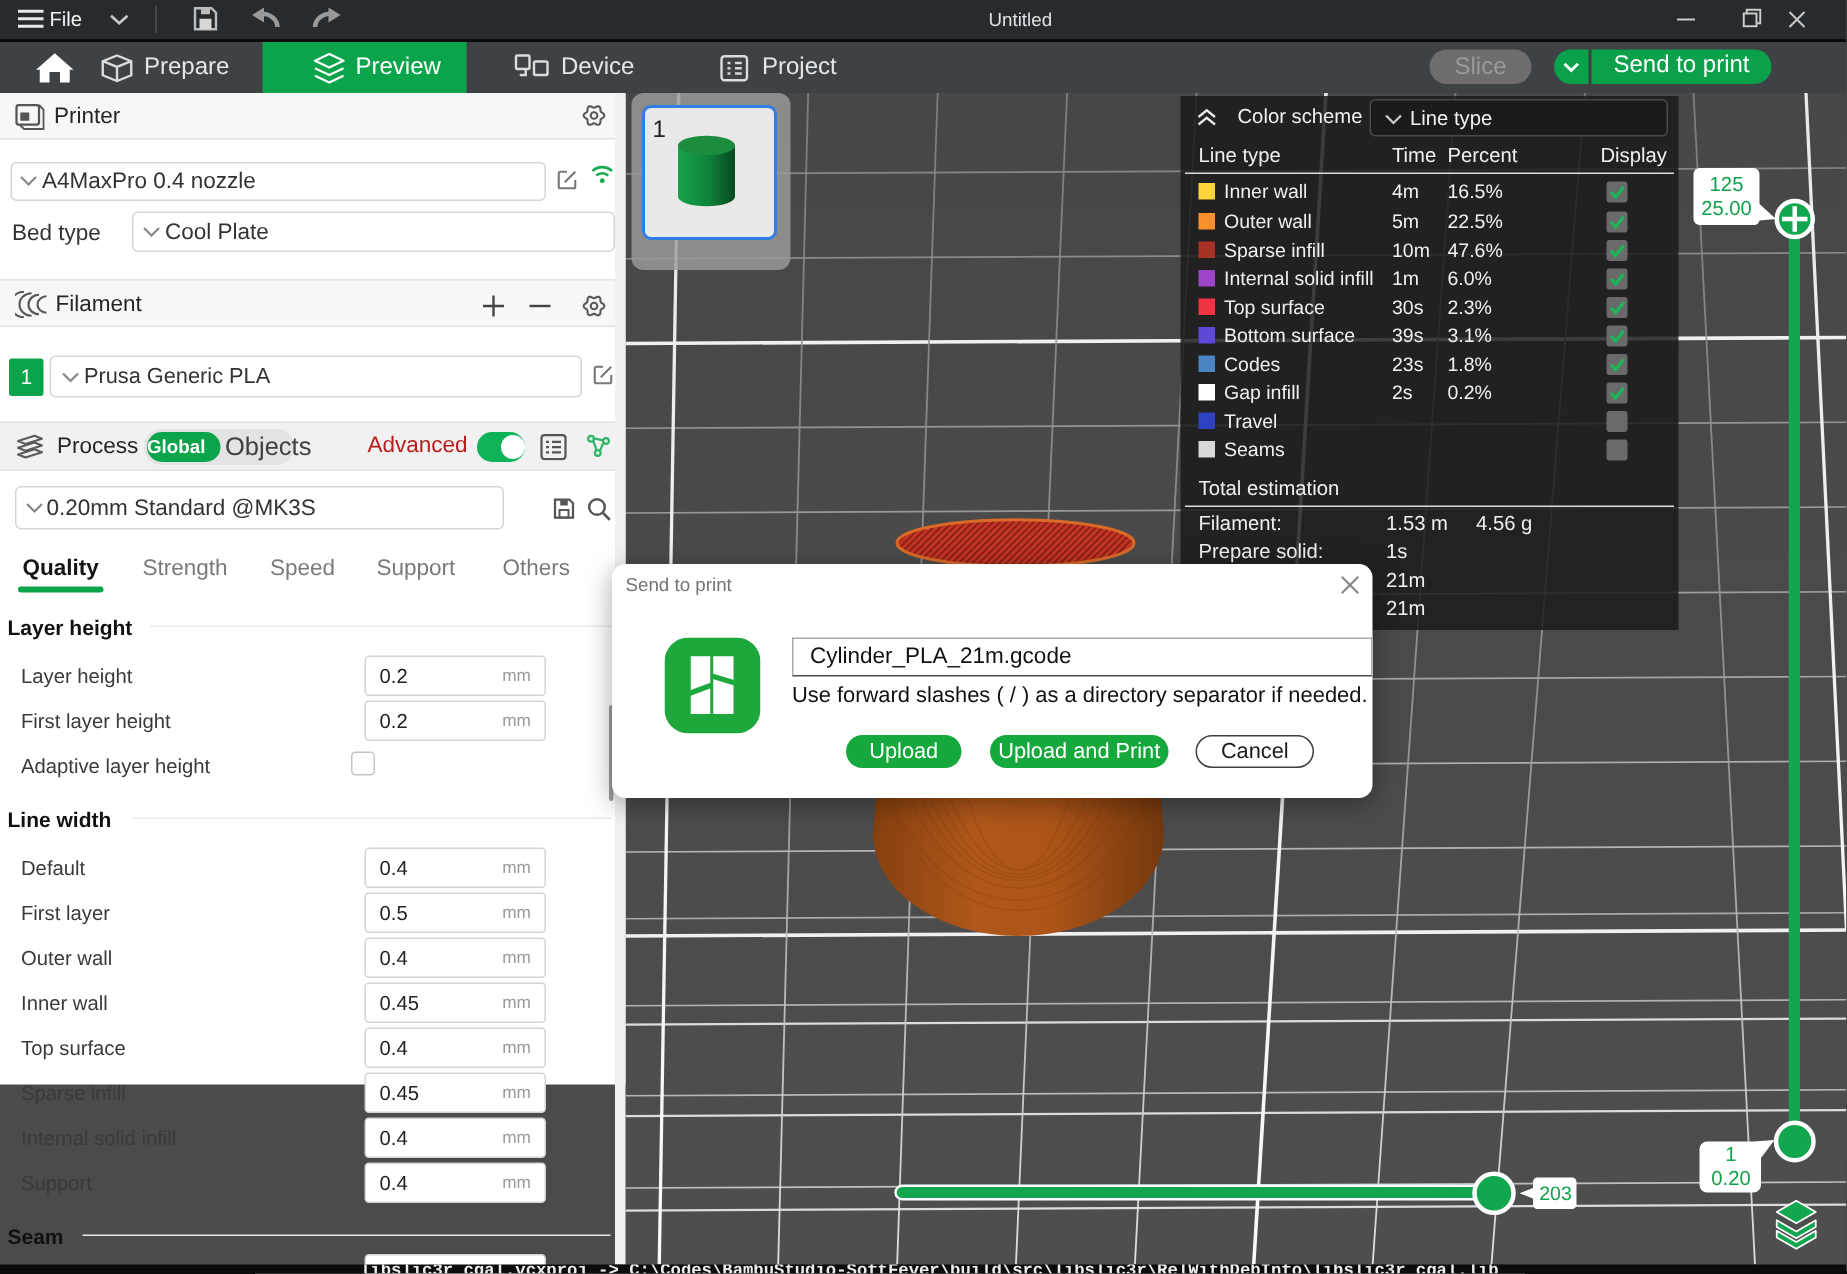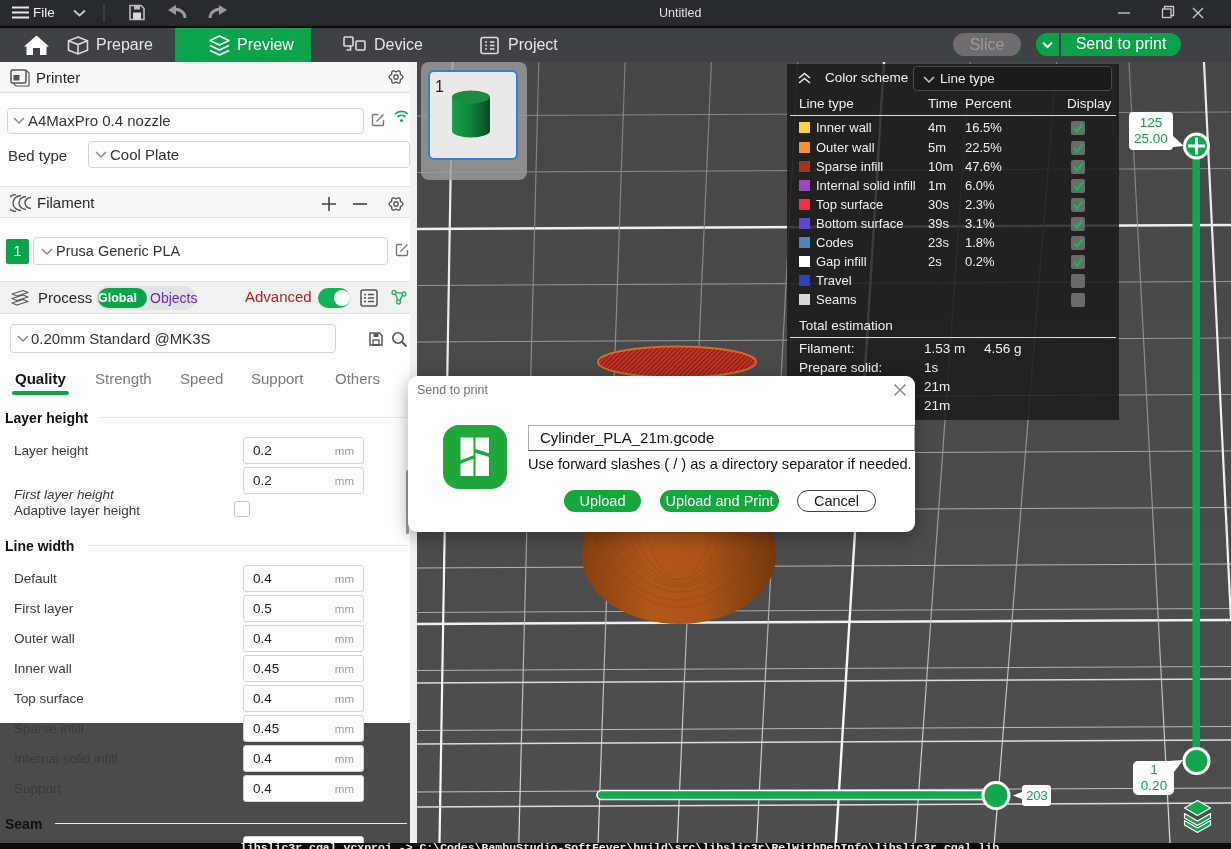--- a/index.html
+++ b/index.html
@@ -367,7 +367,7 @@
   <div class="abs" style="left:38px;top:227px;font-size:15px;color:#262626;">Process</div>
   <div class="abs" style="left:96px;top:224px;width:100px;height:24px;background:#E3E3E3;border-radius:12px;"></div>
   <div class="abs" style="left:98px;top:226px;width:49px;height:20px;background:#0CA44B;border-radius:10px;color:#fff;font-size:12.5px;font-weight:bold;text-align:left;line-height:20px;">Global</div>
-  <div class="abs" style="left:150px;top:226px;width:46px;height:20px;color:#6d28d9;font-size:14px;text-align:center;line-height:20px;">Objects</div>
+  <div class="abs" style="left:150px;top:226px;width:46px;height:20px;color:#404040;font-size:17px;text-align:center;line-height:20px;">Objects</div>
   <div class="abs" style="left:245px;top:226px;font-size:15px;color:#b91c1c;">Advanced</div>
   <div class="abs" style="left:318px;top:226px;width:32px;height:20px;background:#0FB357;border-radius:10px;"></div>
   <div class="abs" style="left:334px;top:228px;width:16px;height:16px;background:#fff;border-radius:8px;"></div>

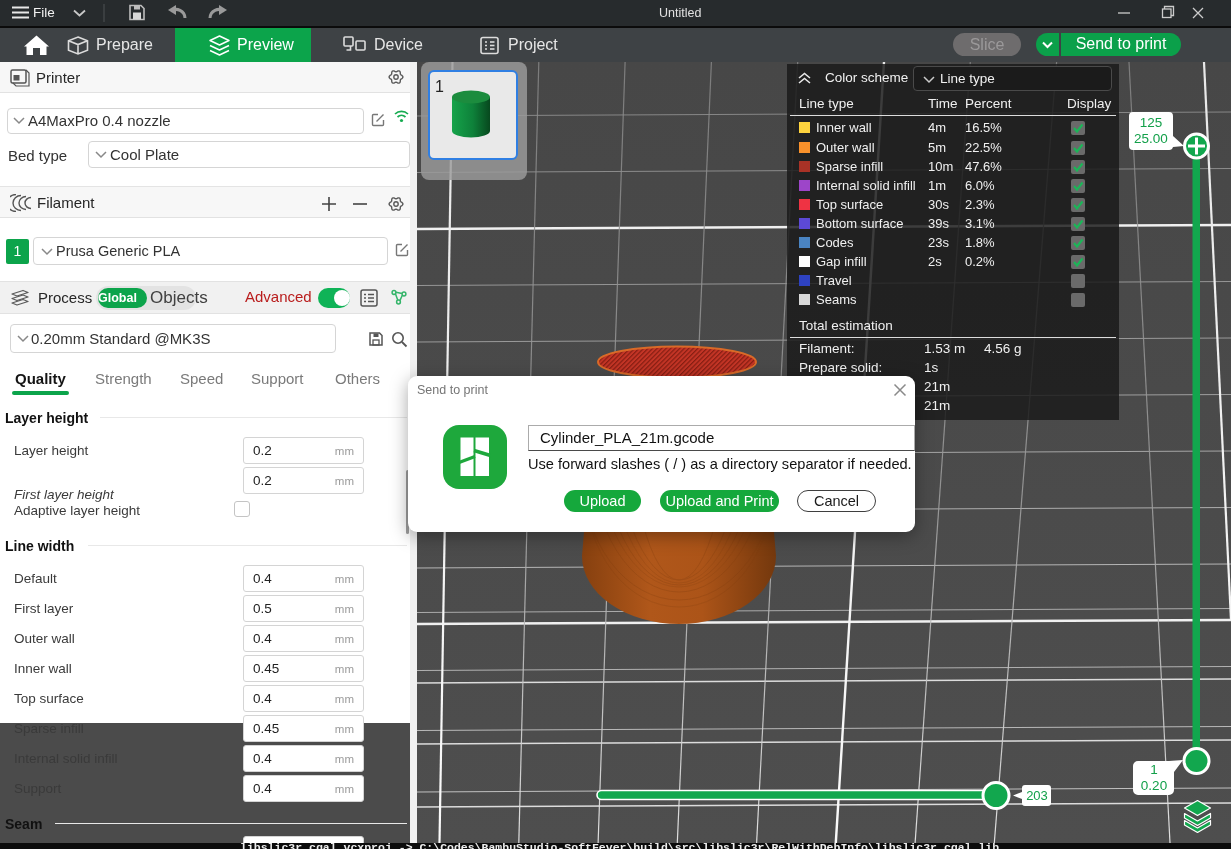--- a/index.html
+++ b/index.html
@@ -418,7 +418,7 @@
         <span class="v">0.2</span>
         <span class="u">mm</span>
       </div>
-  <div class="lbl" style="left:14px;top:425px;font-style:italic;">First layer height</div>
+  <div class="lbl" style="left:14px;top:411px;">First layer height</div>
   <div class="inp" style="left:233px;top:405px;">
         <span class="v">0.2</span>
         <span class="u">mm</span>

